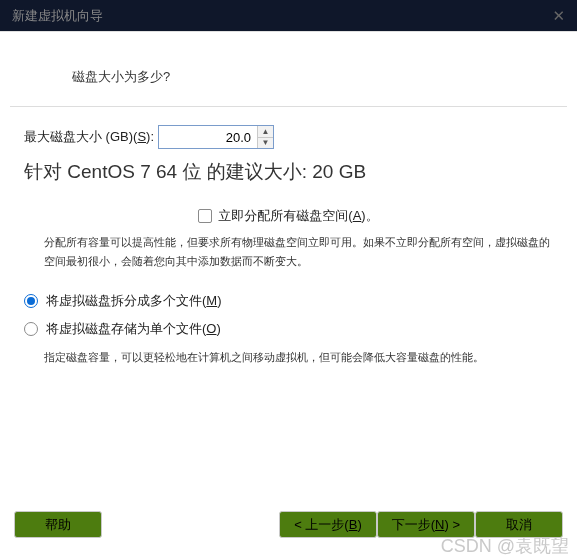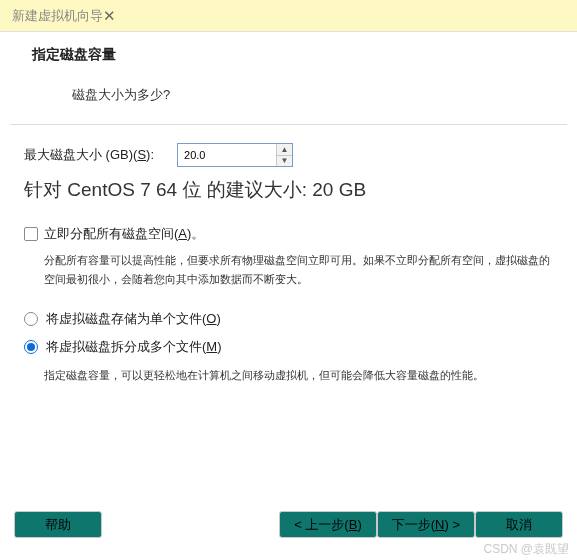--- a/index.html
+++ b/index.html
@@ -14,10 +14,11 @@
     }
     .titlebar {
       height: 32px;
-      background: #fef9c3;
+      background: #0f172a;
       border-bottom: 1px solid #e0e0e0;
       display: flex;
       align-items: center;
+      justify-content: space-between;
       padding: 0 12px;
       color: #888;
     }

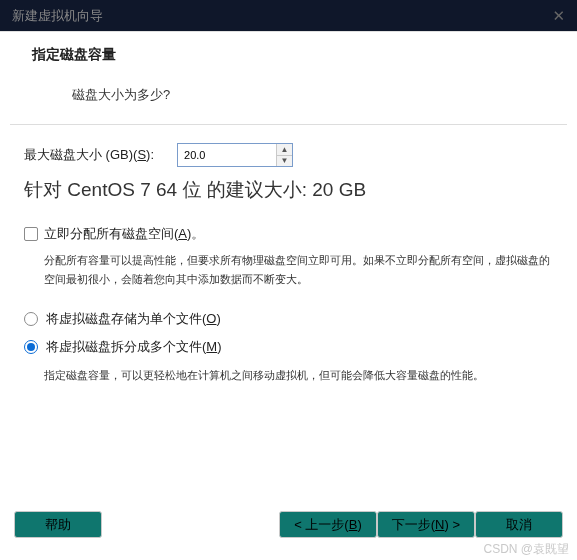--- a/index.html
+++ b/index.html
@@ -83,7 +83,6 @@
 </div>
 
 <div class="header-section">
-  <div class="header-title">指定磁盘容量</div>
   <div class="header-sub">磁盘大小为多少?</div>
 </div>
 

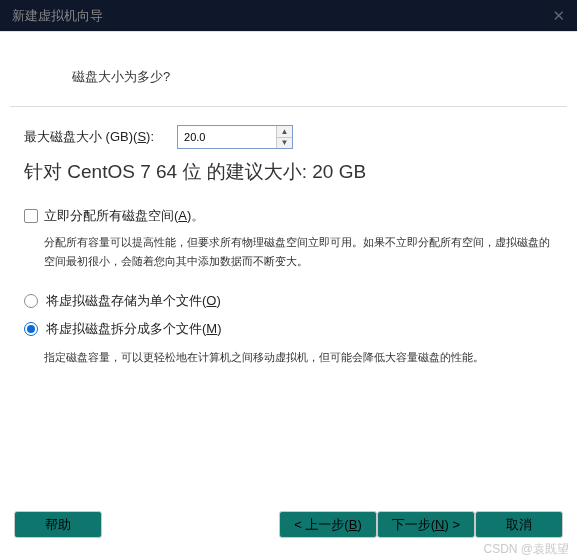--- a/index.html
+++ b/index.html
@@ -30,7 +30,7 @@
     .header-sub { padding-left: 48px; margin-top: 22px; font-size: 13px; color: #333; }
     .divider { border-top: 1px solid #ddd; margin: 0 10px; }
     .content { padding: 18px 24px 10px 24px; }
-    .size-row { display: flex; align-items: center; gap: 23px; margin-bottom: 10px; }
+    .size-row { display: flex; align-items: center; gap: 4px; margin-bottom: 10px; }
     .size-label { font-size: 13px; }
     .u { text-decoration: underline; }
     .size-input-wrap {

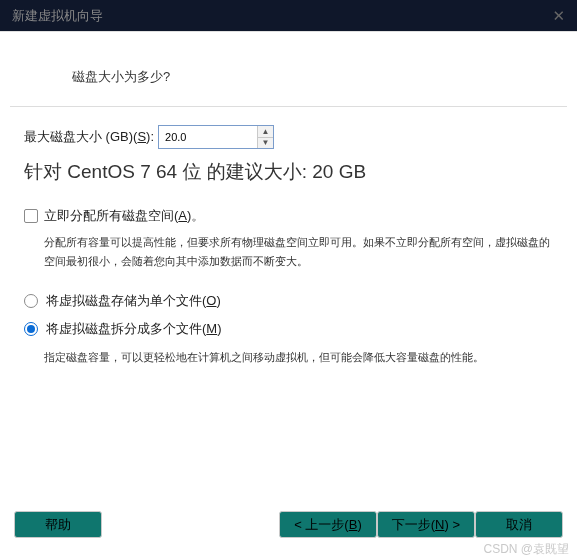--- a/index.html
+++ b/index.html
@@ -39,8 +39,8 @@
       height: 24px;
     }
     .size-input {
-      width: 98px; border: none; text-align: left; padding: 0 6px;
-      font-size: 11px; outline: none;
+      width: 98px; border: none; text-align: right; padding: 0 6px;
+      font-size: 13px; outline: none;
     }
     .spinner { display: flex; flex-direction: column; border-left: 1px solid #c9c9c9; width: 16px; background: #f2f2f2; }
     .spinner div { flex: 1; display: flex; align-items: center; justify-content: center; font-size: 8px; color: #555; cursor: pointer; }

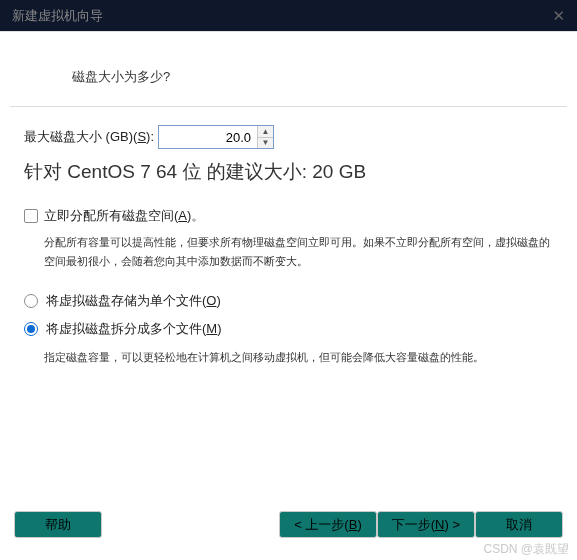--- a/index.html
+++ b/index.html
@@ -46,7 +46,7 @@
     .spinner div { flex: 1; display: flex; align-items: center; justify-content: center; font-size: 8px; color: #555; cursor: pointer; }
     .spinner div:first-child { border-bottom: 1px solid #c9c9c9; }
     .recommended { font-size: 19px; color: #333; margin-bottom: 22px; }
-    .checkbox-row { display: flex; align-items: center; gap: 6px; margin-bottom: 8px; }
+    .checkbox-row { display: flex; align-items: center; gap: 6px; margin-bottom: 8px; justify-content: center; }
     .checkbox {
       width: 14px; height: 14px; border: 1px solid #8a8a8a; border-radius: 2px; background: #fff; flex-shrink: 0;
     }

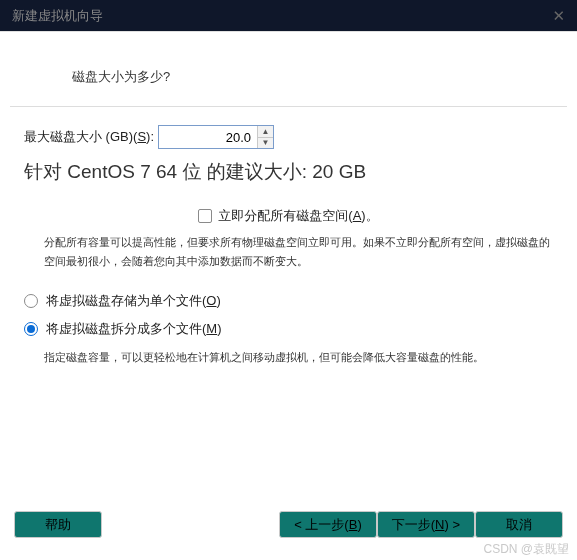--- a/index.html
+++ b/index.html
@@ -114,16 +114,16 @@
   <div class="desc">分配所有容量可以提高性能，但要求所有物理磁盘空间立即可用。如果不立即分配所有空间，虚拟磁盘的空间最初很小，会随着您向其中添加数据而不断变大。</div>
 
   <div class="radio-row">
-    <div class="radio"></div>
+    <div class="radio checked"></div>
     <span>
-      <span>将虚拟磁盘存储为单个文件(</span><span class="u">O</span><span>)</span>
+      <span>将虚拟磁盘拆分成多个文件(</span><span class="u">M</span><span>)</span>
     </span>
   </div>
 
   <div class="radio-row">
-    <div class="radio checked"></div>
+    <div class="radio"></div>
     <span>
-      <span>将虚拟磁盘拆分成多个文件(</span><span class="u">M</span><span>)</span>
+      <span>将虚拟磁盘存储为单个文件(</span><span class="u">O</span><span>)</span>
     </span>
   </div>
   <div class="desc">指定磁盘容量，可以更轻松地在计算机之间移动虚拟机，但可能会降低大容量磁盘的性能。</div>

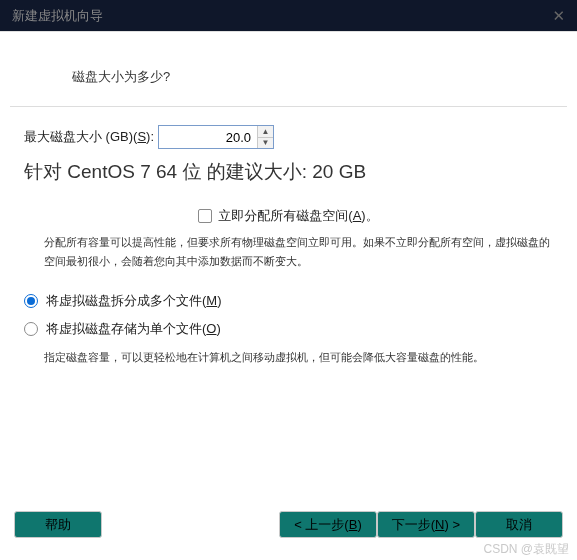--- a/index.html
+++ b/index.html
@@ -67,7 +67,7 @@
     }
     .btn {
       height: 27px; min-width: 88px; padding: 0 14px;
-      background: #0f766e; border: 1px solid #c9c9c9; border-radius: 3px;
+      background: #4d7c0f; border: 1px solid #c9c9c9; border-radius: 3px;
       font-size: 13px; cursor: pointer; display: flex; align-items: center; justify-content: center;
     }
     .spacer { flex: 1; }

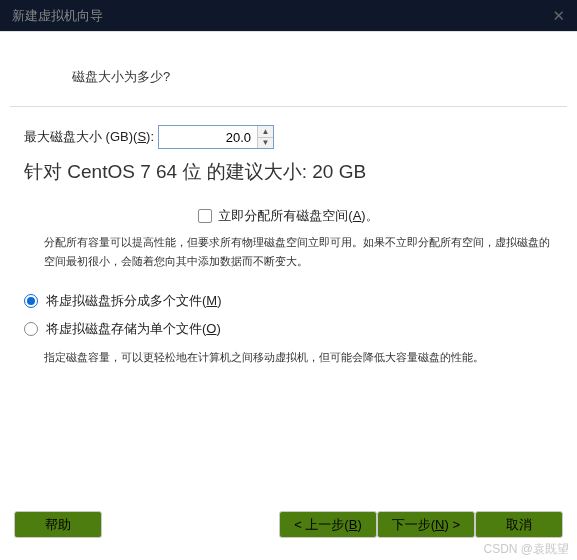--- a/index.html
+++ b/index.html
@@ -72,7 +72,7 @@
     }
     .spacer { flex: 1; }
     .btn-group { display: flex; }
-    .watermark { position: absolute; right: 8px; bottom: 2px; color: #c9c9c9; font-size: 12px; }
+    .watermark { position: absolute; right: 8px; bottom: 2px; color: #c9c9c9; font-size: 18px; }
   </style>
 </head>
 <body>

